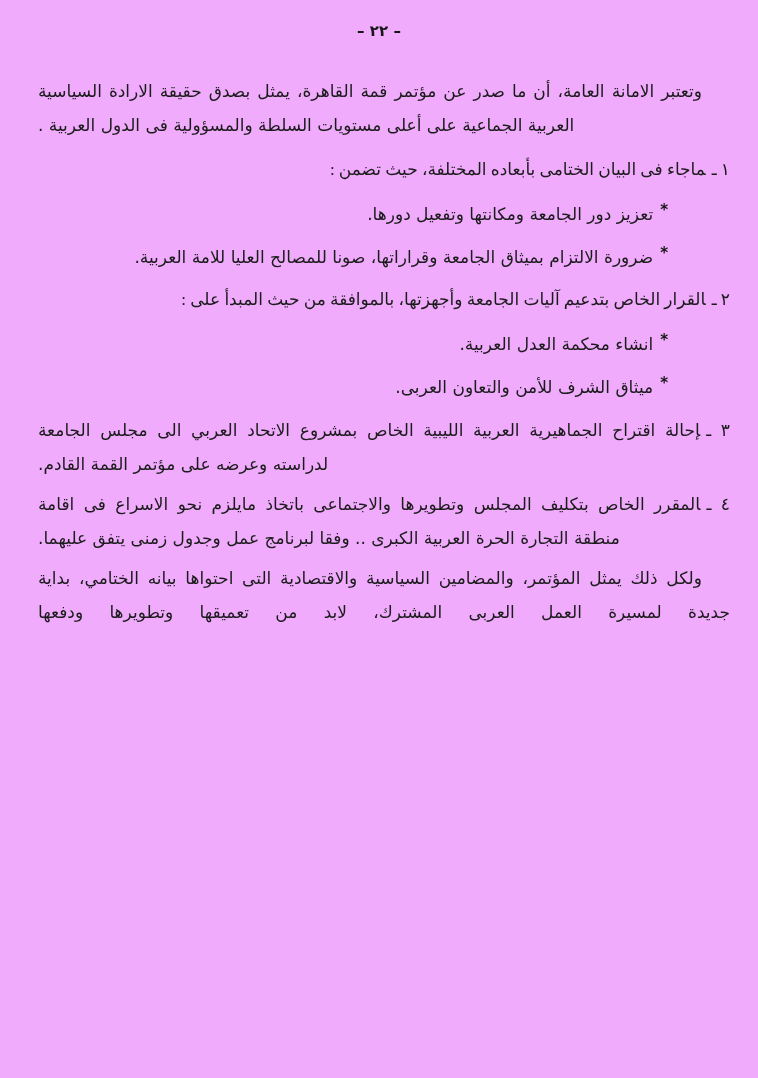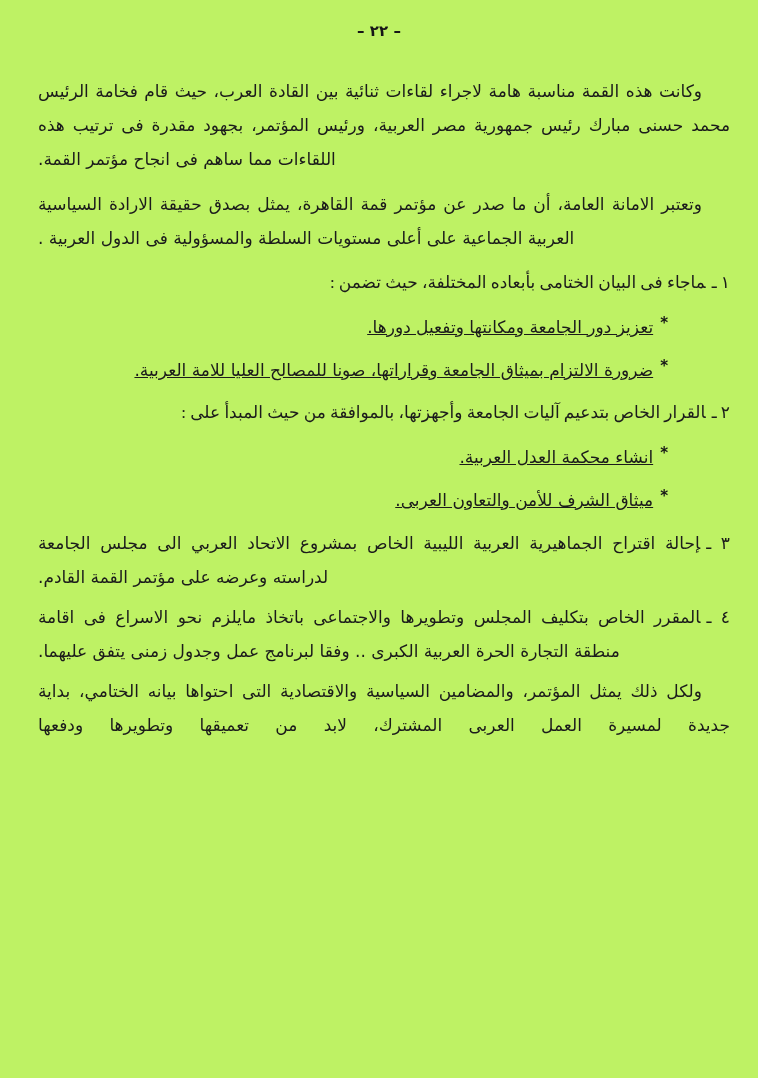--- a/index.html
+++ b/index.html
@@ -11,7 +11,7 @@
     position: relative;
     width: 758px;
     height: 1078px;
-    background: #bef264;
+    background: #f0abfc;
     color: #1b1b1b;
     font-family: "DejaVu Sans", sans-serif;
     overflow: hidden;

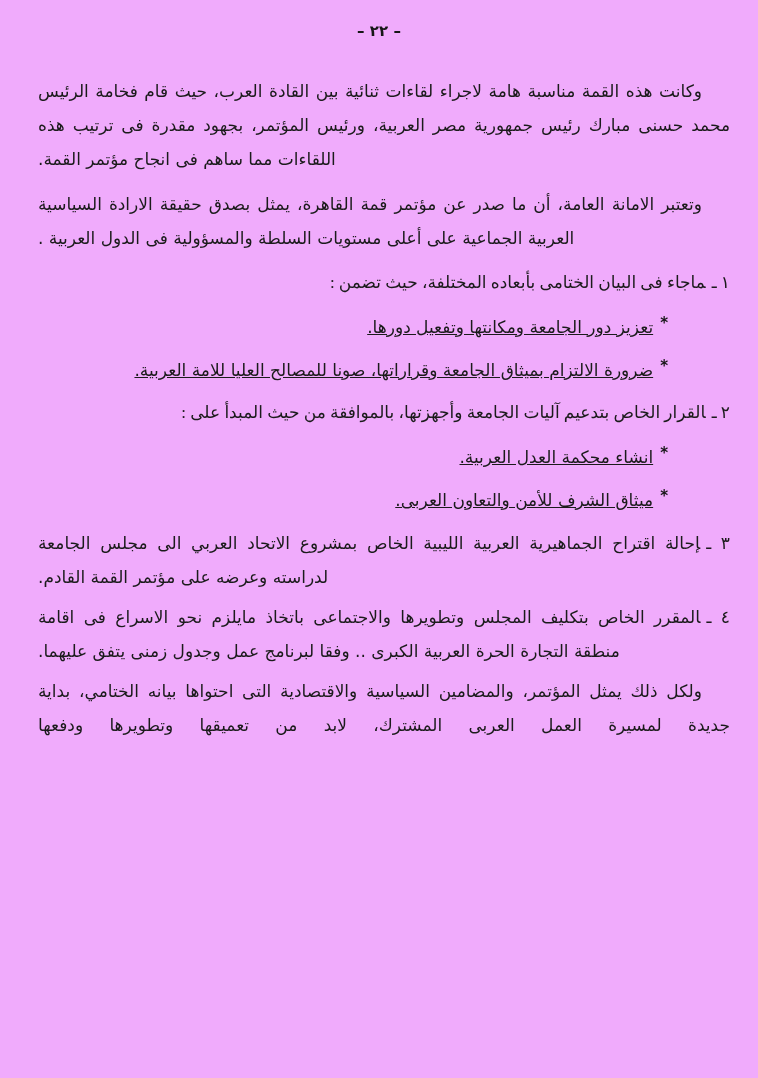--- a/index.html
+++ b/index.html
@@ -84,7 +84,6 @@
   <div class="body">
 
 
-    <p class="para indent">وكانت هذه القمة مناسبة هامة لاجراء لقاءات ثنائية بين القادة العرب، حيث قام فخامة الرئيس محمد حسنى مبارك رئيس جمهورية مصر العربية، ورئيس المؤتمر، بجهود مقدرة فى ترتيب هذه اللقاءات مما ساهم فى انجاح مؤتمر القمة.</p>
 
     <p class="para indent">وتعتبر الامانة العامة، أن ما صدر عن مؤتمر قمة القاهرة، يمثل بصدق حقيقة الارادة السياسية العربية الجماعية على أعلى مستويات السلطة والمسؤولية فى الدول العربية .</p>
 

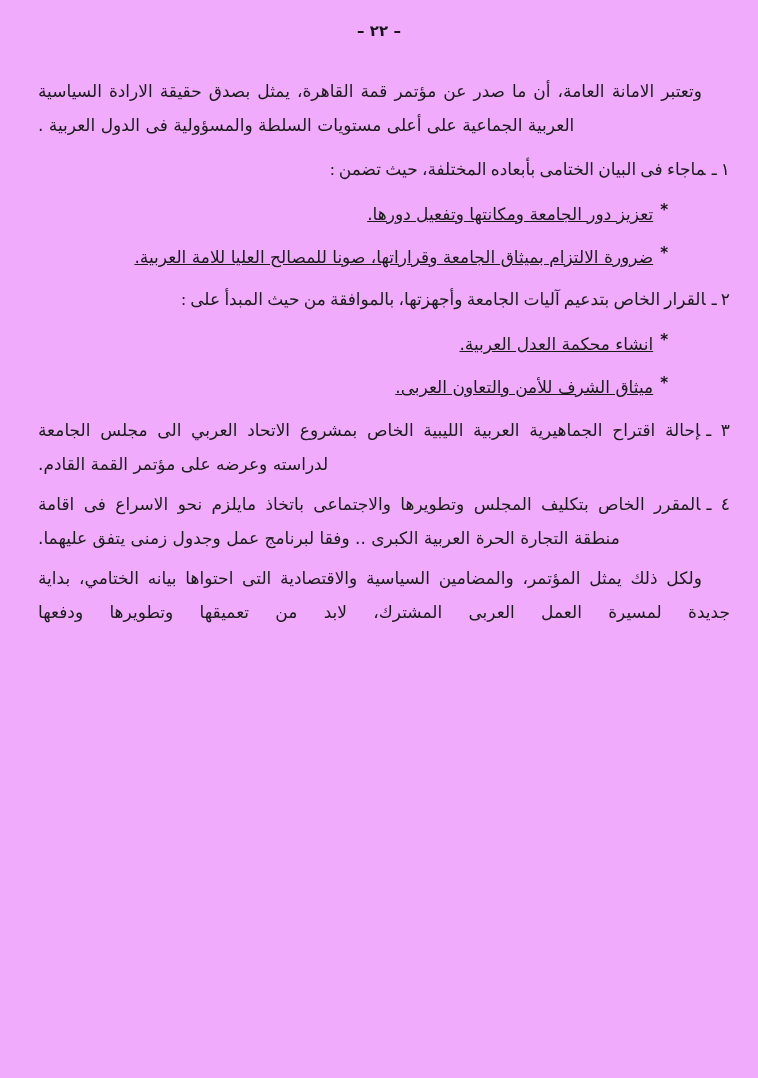--- a/index.html
+++ b/index.html
@@ -58,7 +58,6 @@
   .bullets {
     padding-right: 62px;
     margin: 2px 0 9px 0;
-    text-decoration: underline;
   }
   .bullet {
     text-align: right;

